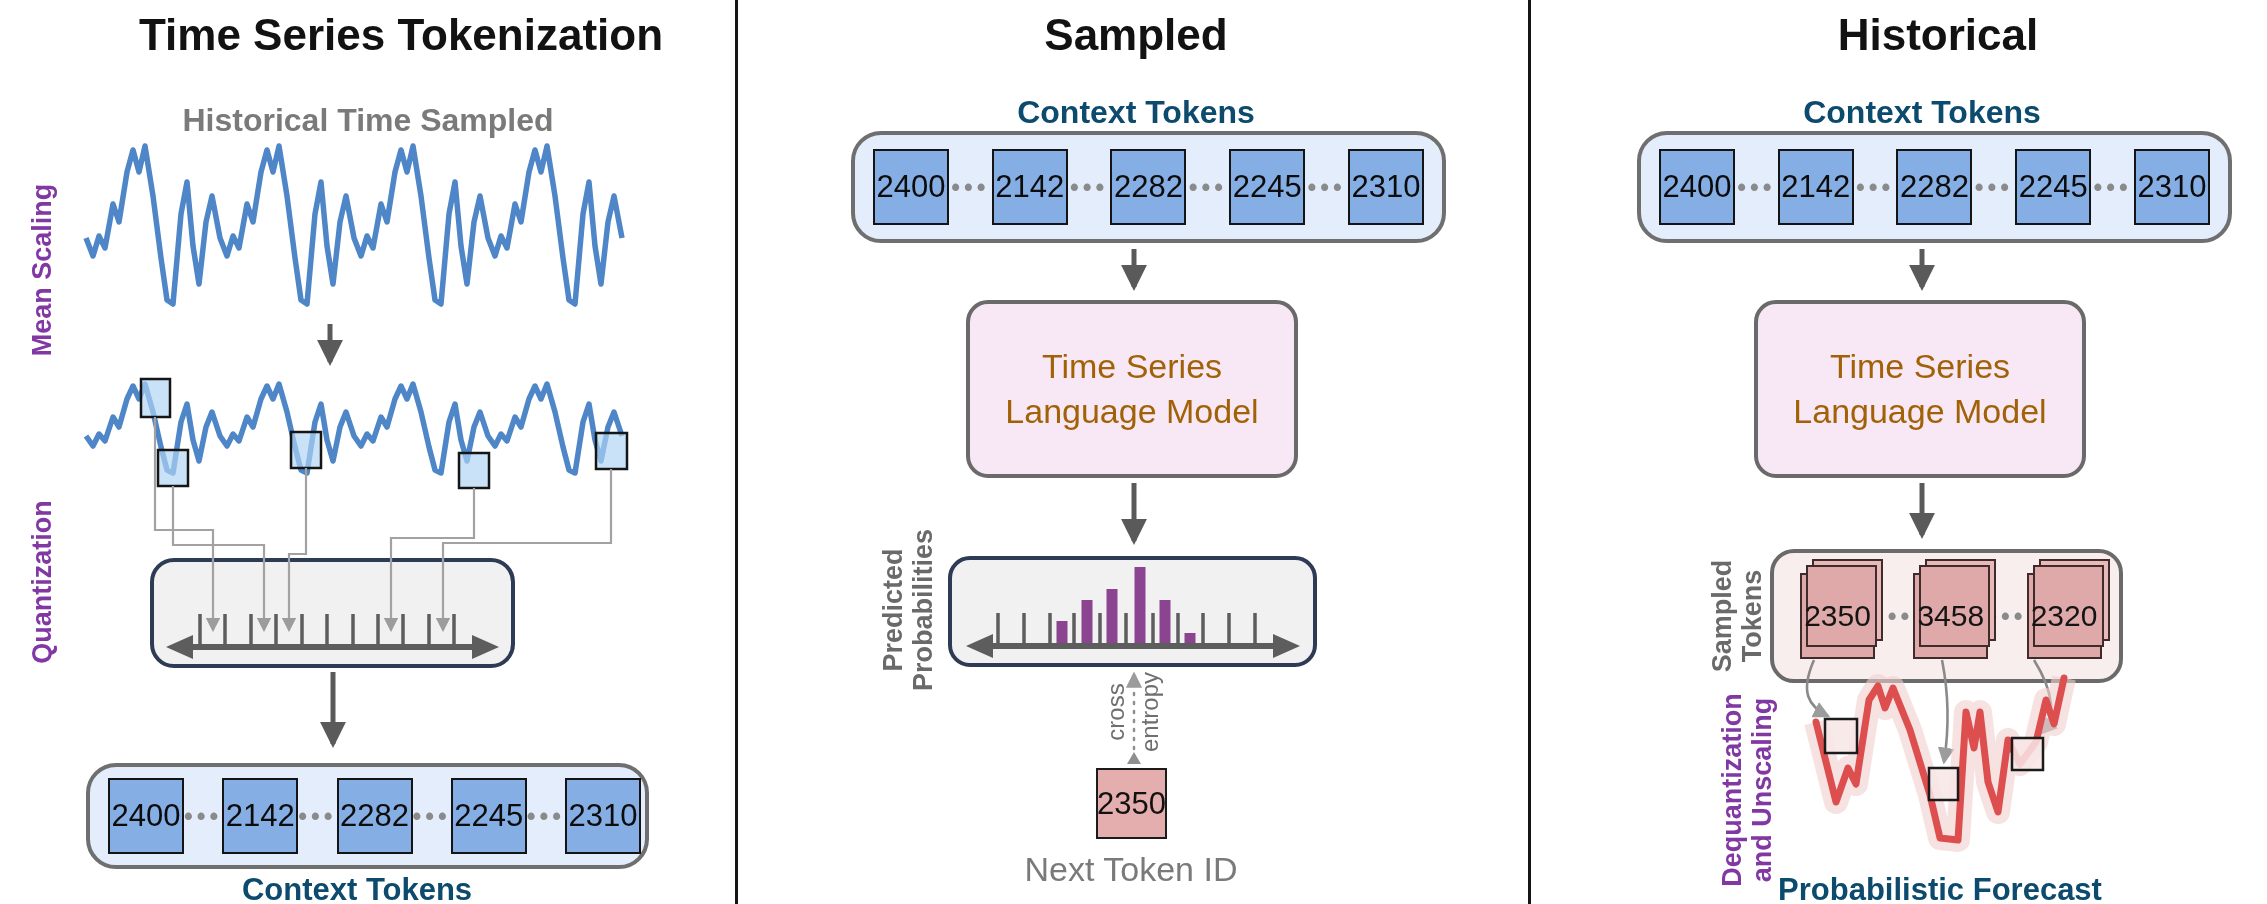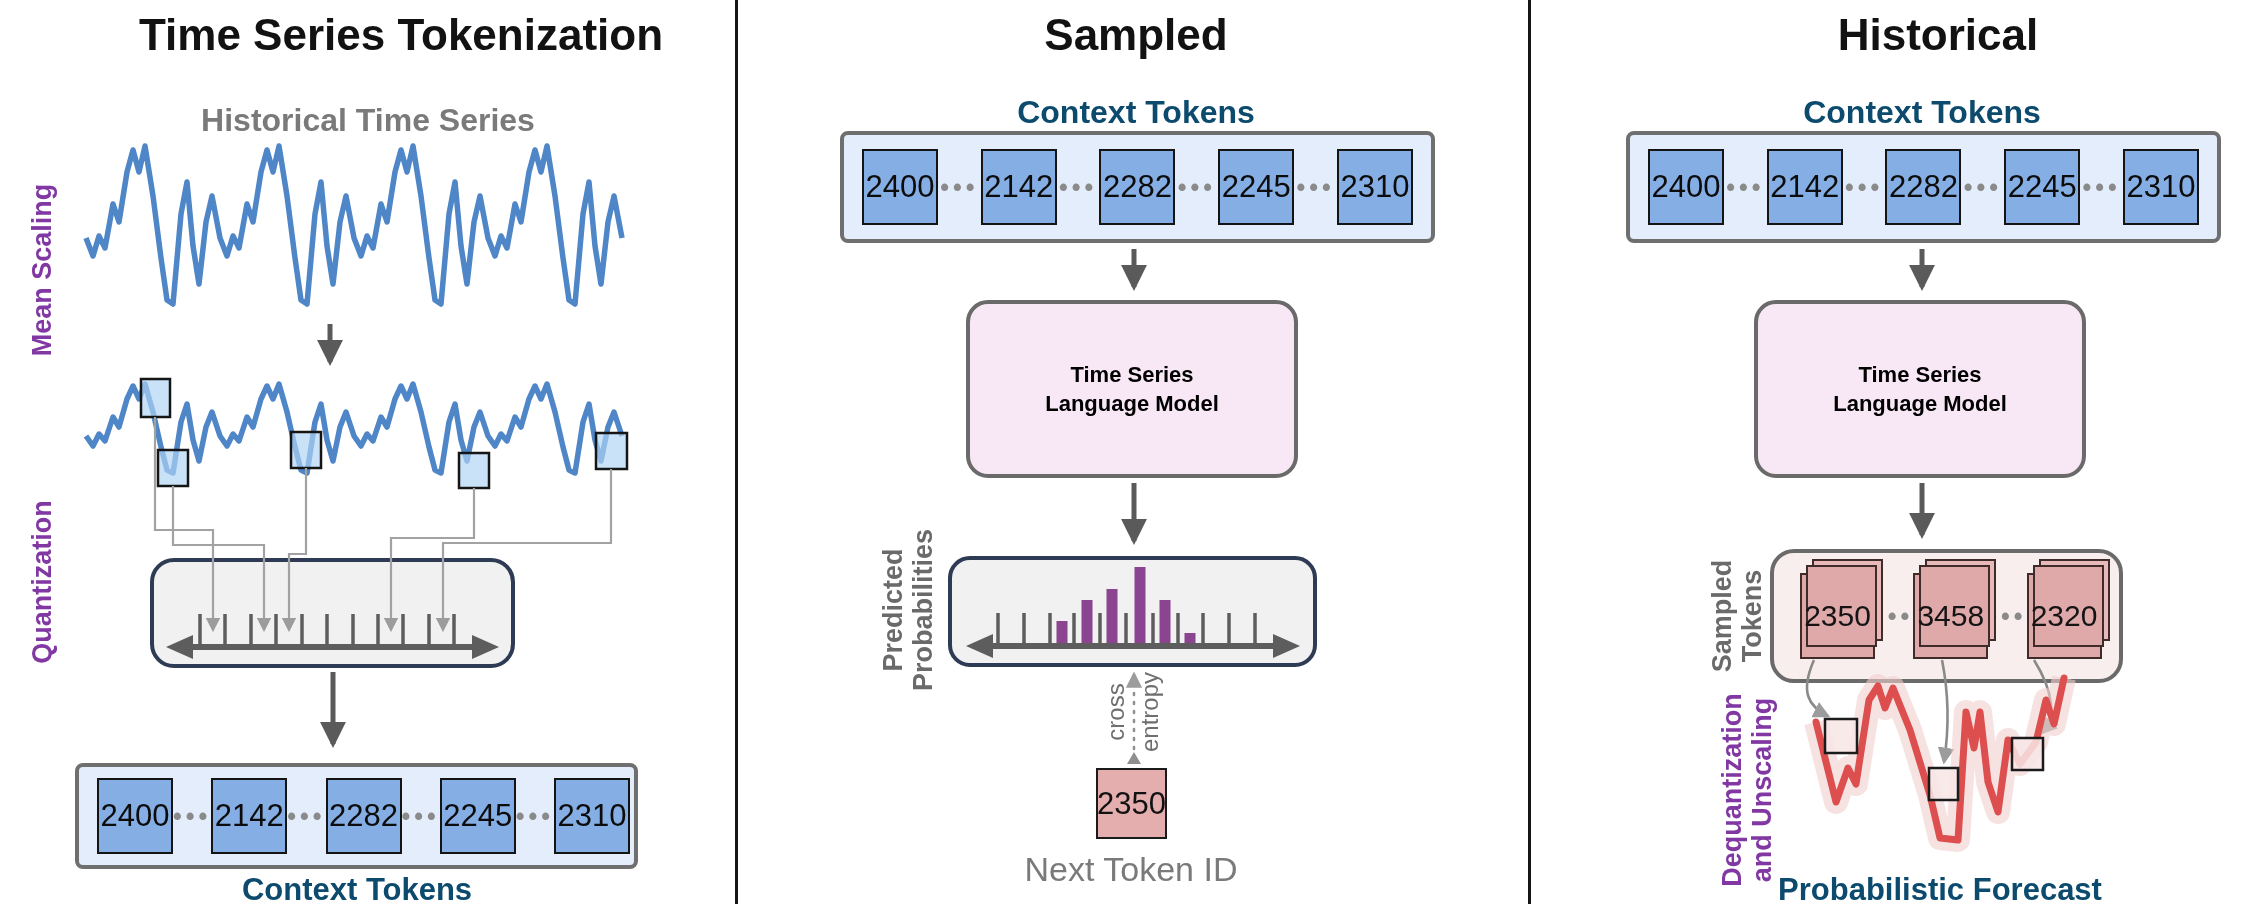--- a/index.html
+++ b/index.html
@@ -41,7 +41,7 @@
 <div class="abs divider" style="left:1528px;"></div>
 
 <div class="abs panel-title" style="left:368px;top:10px;margin-left:33px;">Time Series Tokenization</div>
-<div class="abs gray-label" style="left:368px;top:102px;font-size:32px;color:#7a7a7a;">Historical Time Series</div>
+<div class="abs gray-label" style="left:368px;top:102px;font-size:32px;color:#7a7a7a;">Historical Time Sampled</div>
 
 <div class="abs rot purple-label" style="left:42px;top:270px;">Mean Scaling</div>
 <div class="abs rot purple-label" style="left:42px;top:582px;">Quantization</div>

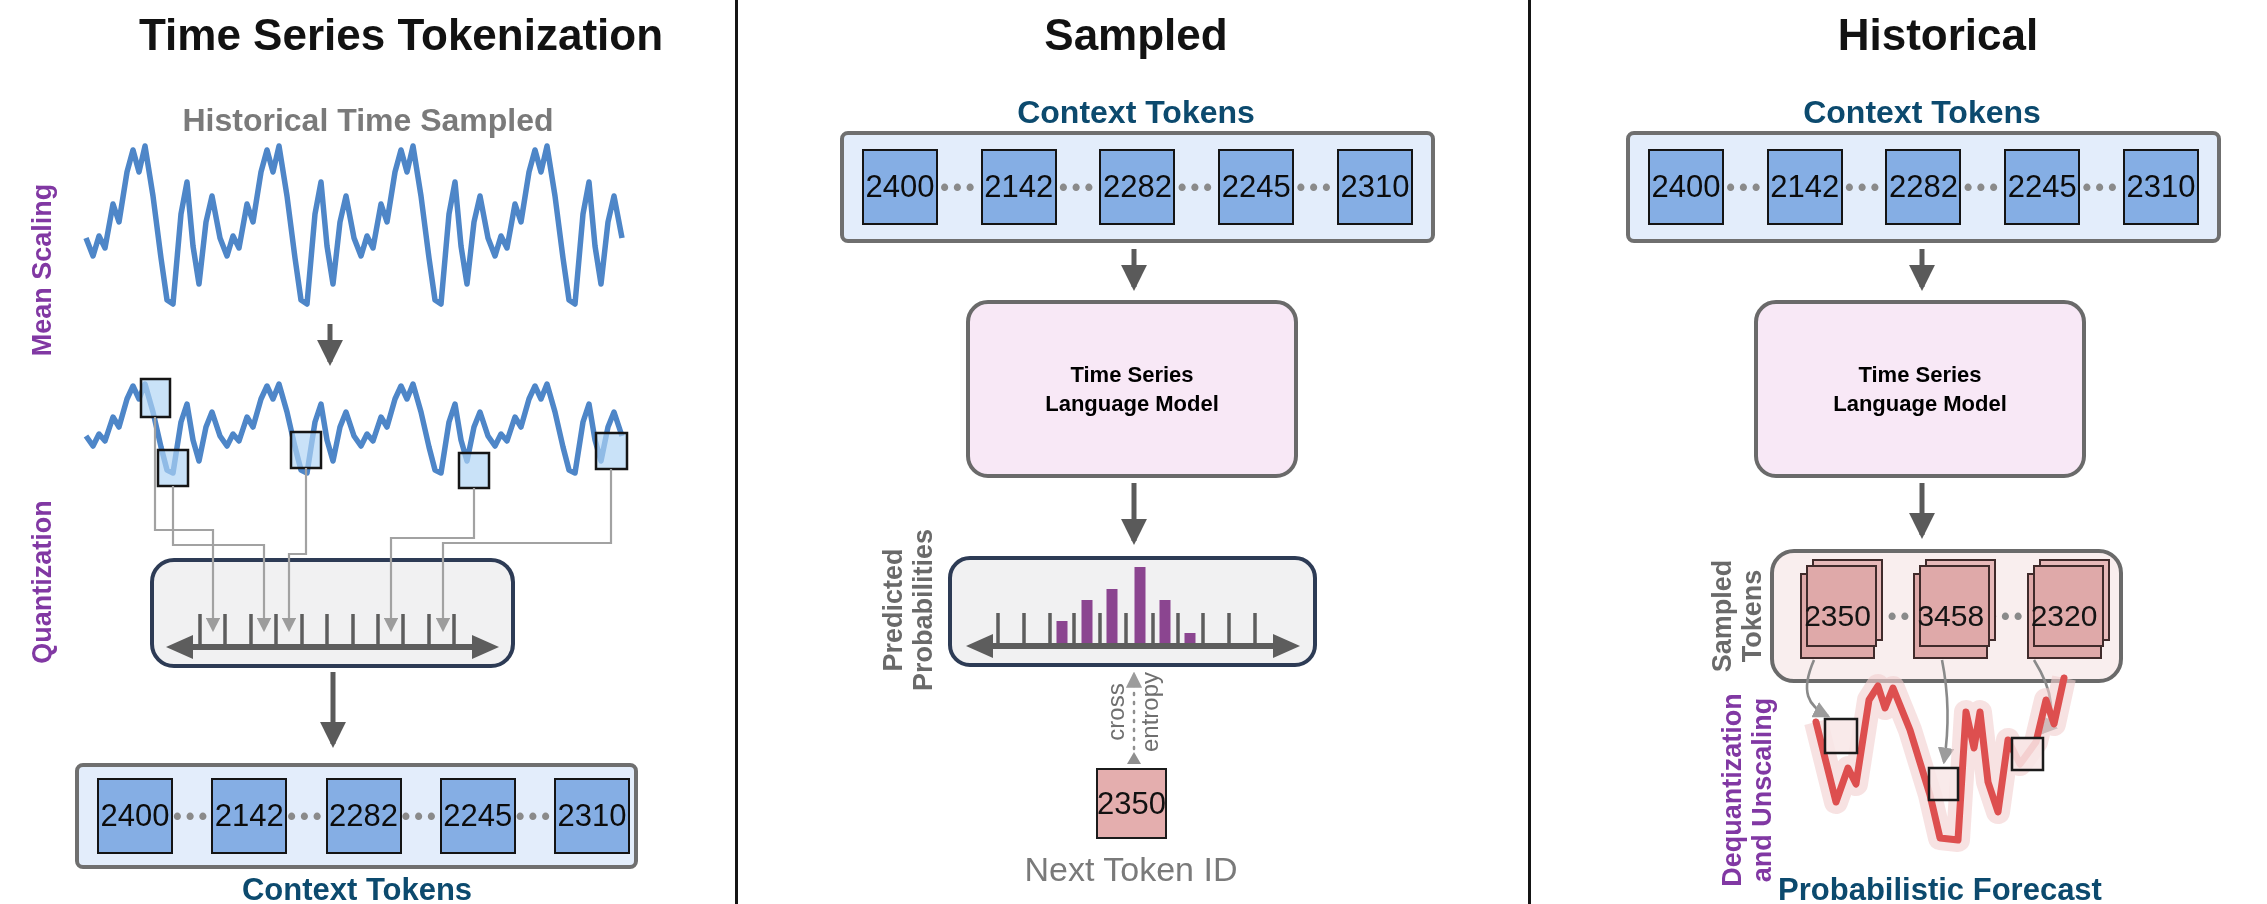--- a/index.html
+++ b/index.html
@@ -12,8 +12,8 @@
   .purple-label{color:#8138a3;font-weight:bold;font-size:27px;}
   .gray-rot{color:#6a6a6a;font-weight:bold;font-size:27px;}
   .divider{width:3px;background:#151515;top:0;height:904px;}
-  .token-container{background:#e3edfb;border:4px solid #6f6f6f;border-radius:8px;
-    display:flex;align-items:center;justify-content:space-between;padding:0 18px;box-sizing:border-box;}
+  .token-container{background:#e3edfb;border:4px solid #6f6f6f;border-radius:30px;
+    display:flex;align-items:center;justify-content:space-between;padding:0 18px;box-sizing:border-box;margin-left:11px;}
   .token{width:72px;height:72px;background:#85aee4;border:2px solid #141414;
     display:flex;align-items:center;justify-content:center;font-size:31px;color:#0c0c0c;flex:0 0 auto;}
   .dots{color:#8a8a8a;font-size:25px;font-weight:bold;letter-spacing:4px;flex:0 0 auto;}

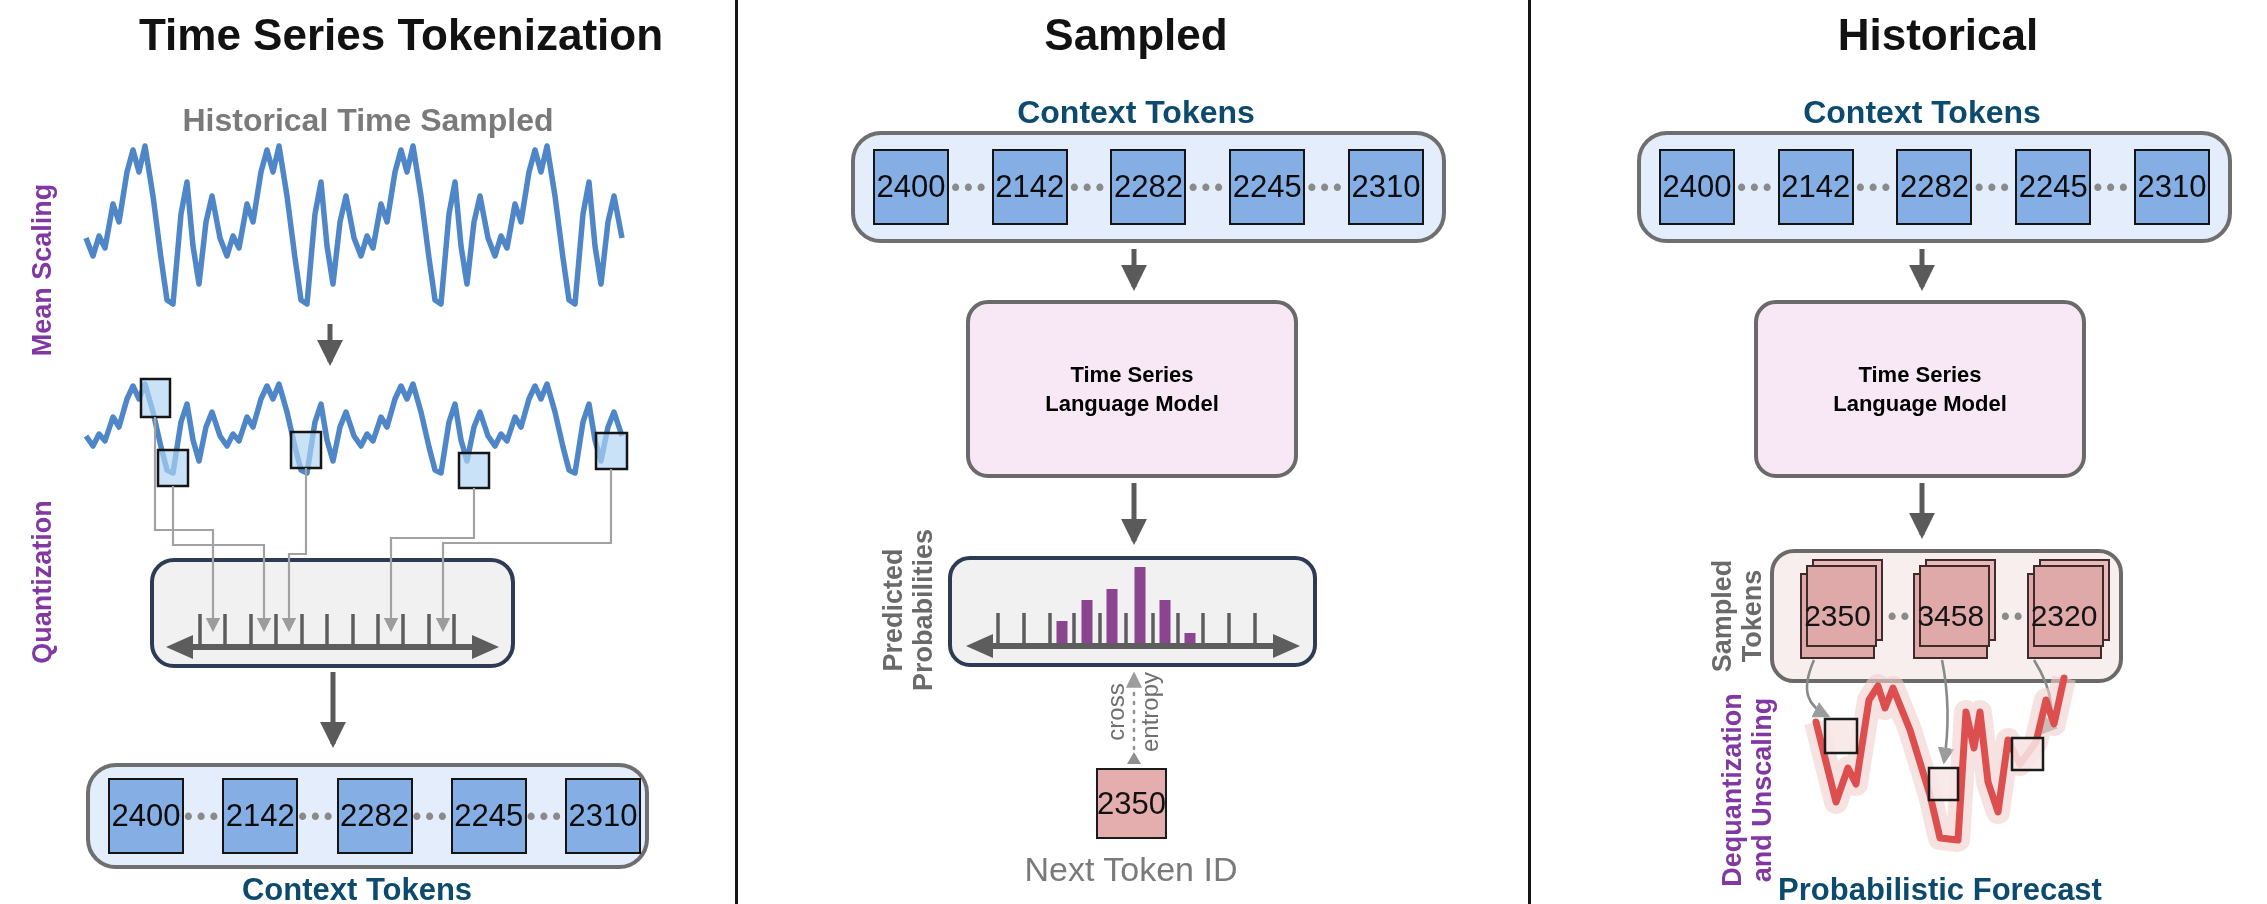--- a/index.html
+++ b/index.html
@@ -19,7 +19,7 @@
   .dots{color:#8a8a8a;font-size:25px;font-weight:bold;letter-spacing:4px;flex:0 0 auto;}
   .model-box{background:#f8e8f6;border:4px solid #6a6a6a;border-radius:22px;
     display:flex;flex-direction:column;align-items:center;justify-content:center;box-sizing:border-box;}
-  .model-line{color:#000000;font-weight:bold;font-size:22px;line-height:1.32;white-space:nowrap;}
+  .model-line{color:#a16207;font-weight:normal;font-size:34px;line-height:1.32;white-space:nowrap;}
   .outline-box{background:#f1f1f2;border:4px solid #2d3b55;border-radius:24px;box-sizing:border-box;}
   .sampled-container{background:#f9eeee;border:4px solid #6a6a6a;border-radius:24px;
     display:flex;align-items:center;justify-content:space-between;padding:0 26px;box-sizing:border-box;}

